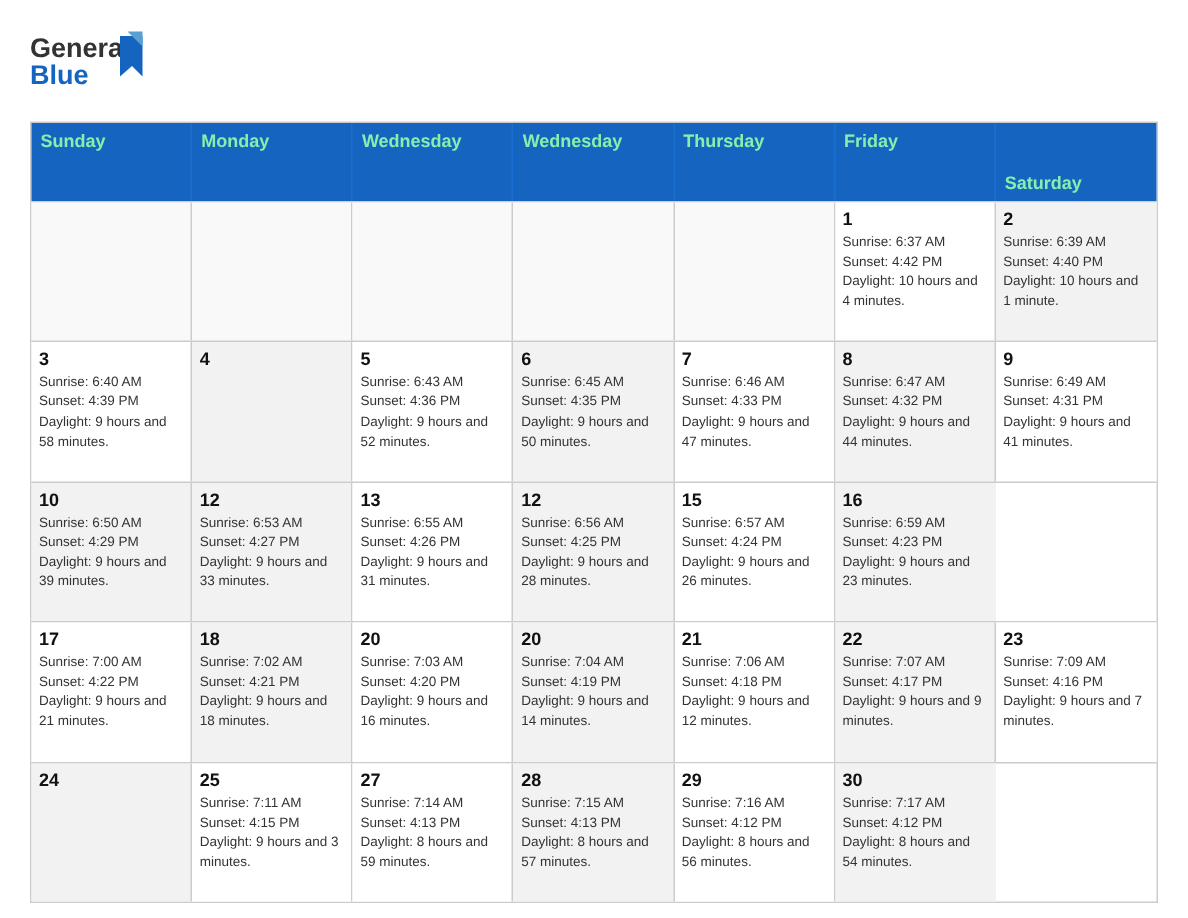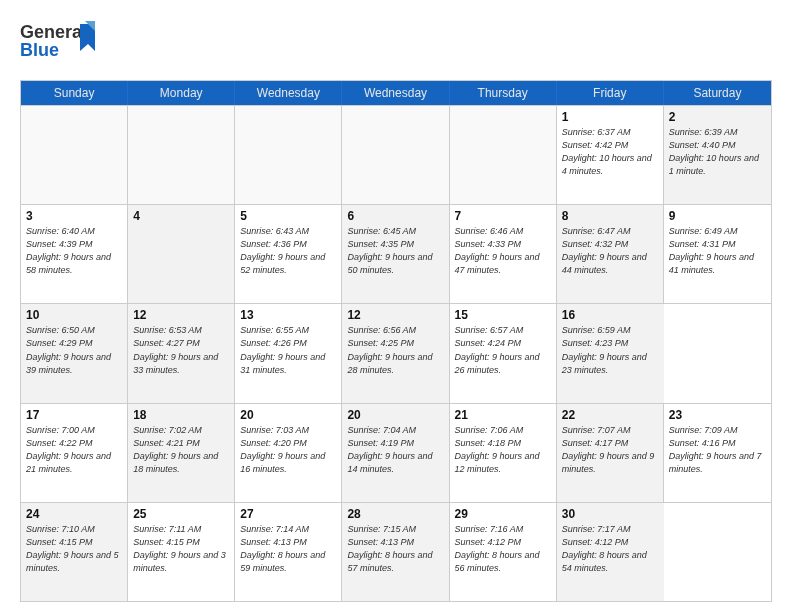--- a/index.html
+++ b/index.html
@@ -51,12 +51,11 @@
       background: #1565c0;
     }
     .cal-header-cell {
-      color: #e5e5e5;
+      color: #86efac;
       font-size: 12px;
-      font-weight: normal;
+      font-weight: bold;
       padding: 5px 6px;
       border-right: 1px solid #1a6fd4;
-      text-align: center;
     }
     .cal-header-cell:last-child { border-right: none; }
     .cal-body {

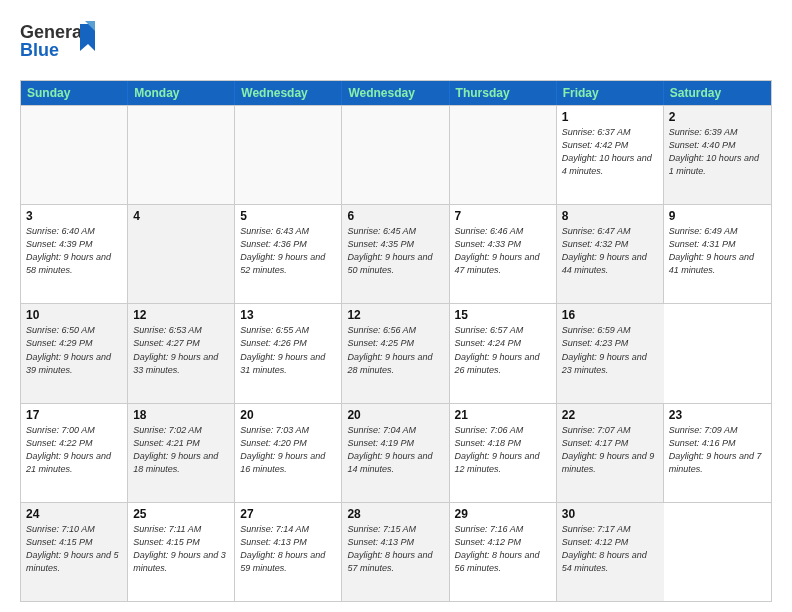--- a/index.html
+++ b/index.html
@@ -57,7 +57,7 @@
       padding: 5px 6px;
       border-right: 1px solid #1a6fd4;
     }
-    .cal-header-cell:last-child { border-right: none; }
+    .cal-header-cell:last-child { border-right: none; margin-top: 28px; }
     .cal-body {
       flex: 1;
       display: flex;

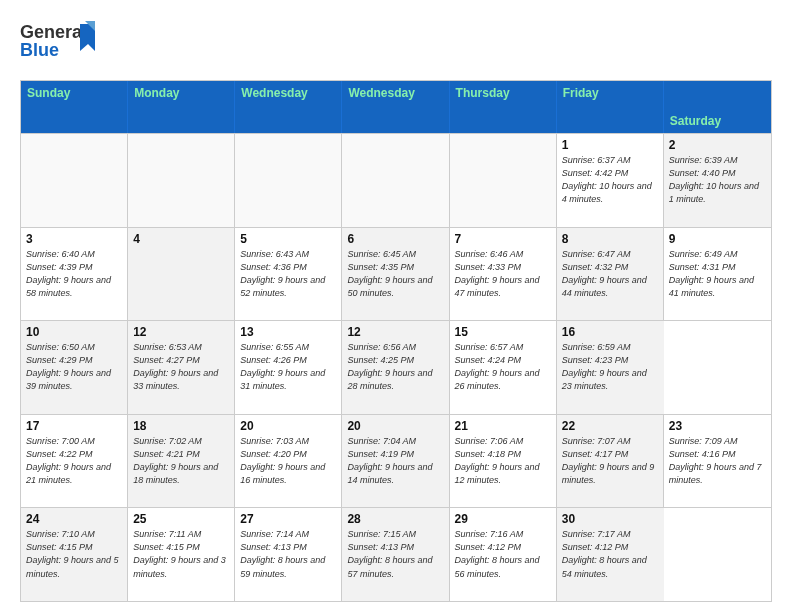--- a/index.html
+++ b/index.html
@@ -91,7 +91,6 @@
       font-size: 9px;
       color: #333;
       line-height: 1.45;
-      font-style: italic;
     }
   </style>
 </head>

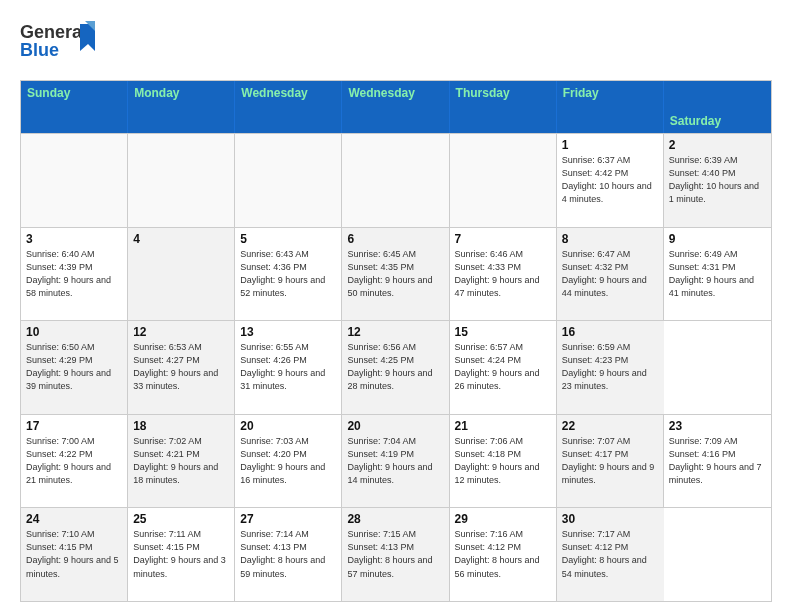--- a/index.html
+++ b/index.html
@@ -291,10 +291,6 @@
         <div class="cal-row">
           <div class="cal-cell alt">
             <span class="day-num">24</span>
-            <div class="day-info">Sunrise: 7:10 AM
-Sunset: 4:15 PM
-Daylight: 9 hours
-and 5 minutes.</div>
           </div>
           <div class="cal-cell">
             <span class="day-num">25</span>

